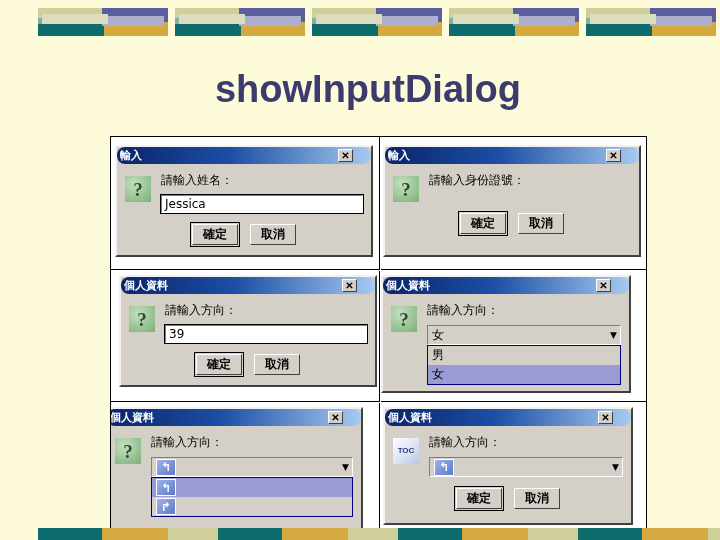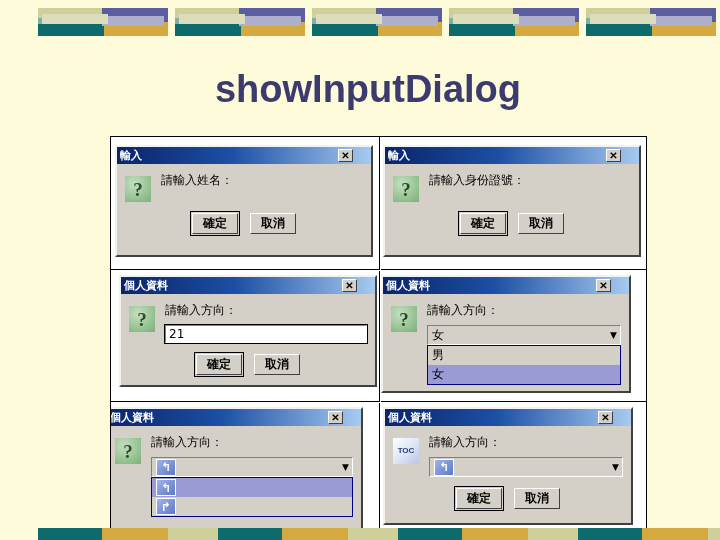--- a/index.html
+++ b/index.html
@@ -69,6 +69,7 @@
     background: linear-gradient(to right, #0a246a 0%, #1c4fa5 45%, #a6caf0 100%);
     display: flex; align-items: center;
     padding: 0 18px 0 3px;
+    border-radius: 8px;
   }
   .titlebar .t-text {
     color: #ffffff; font-size: 11px; font-weight: bold;

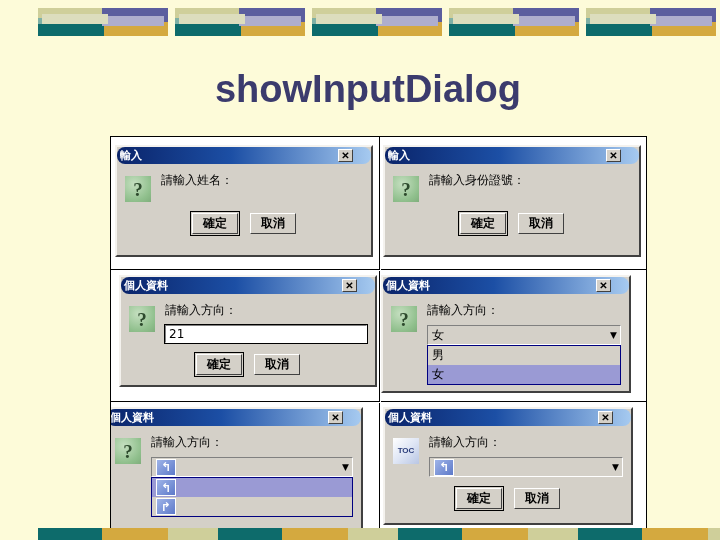--- a/index.html
+++ b/index.html
@@ -232,6 +232,7 @@
             <div class="ico q">?</div>
             <div class="fields">
               <div class="prompt">請輸入姓名：</div>
+              <div class="txtfield">Jessica</div>
             </div>
           </div>
           <div class="btnrow">

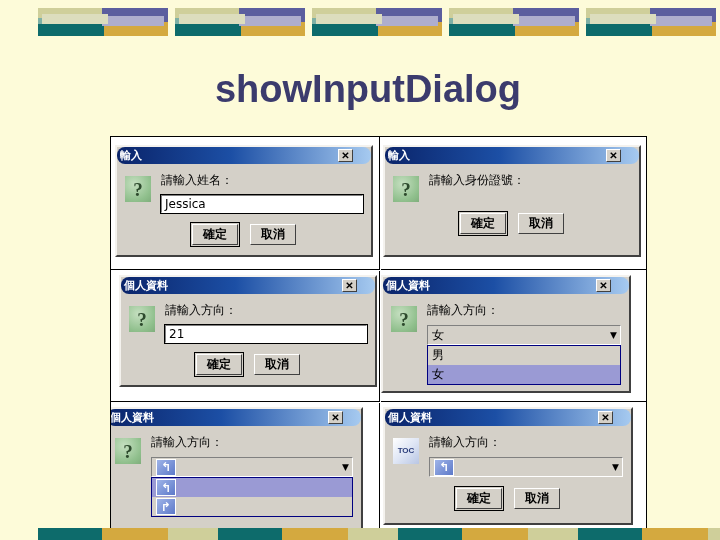--- a/index.html
+++ b/index.html
@@ -277,7 +277,7 @@
             <div class="ico q">?</div>
             <div class="fields">
               <div class="prompt">請輸入方向：</div>
-              <div class="txtfield">21</div>
+              <div class="txtfield">39</div>
             </div>
           </div>
           <div class="btnrow">

